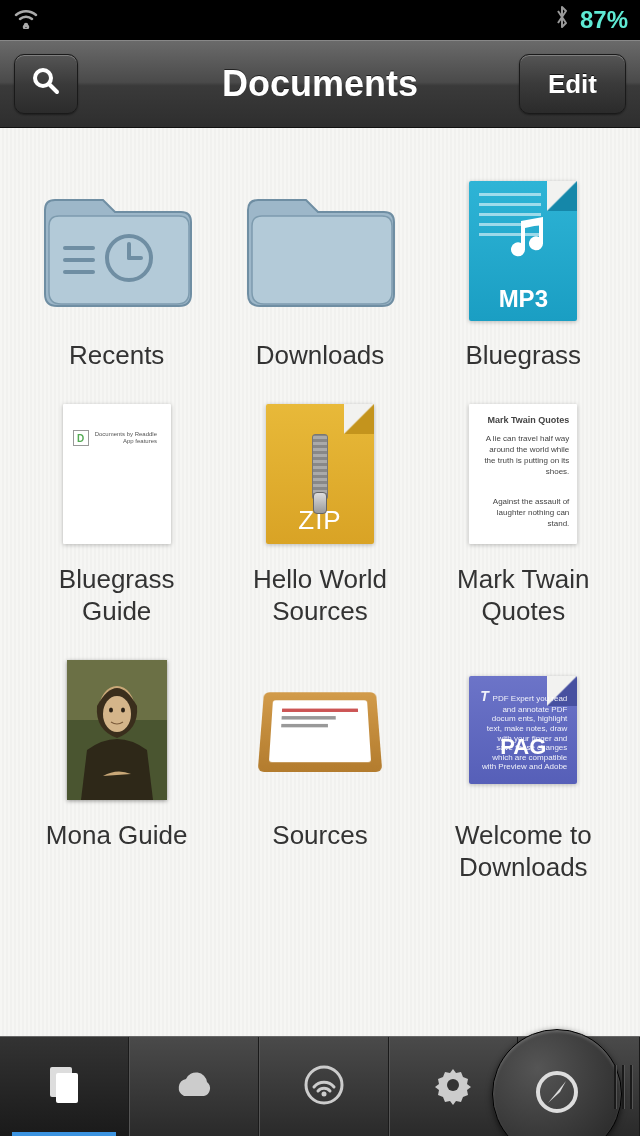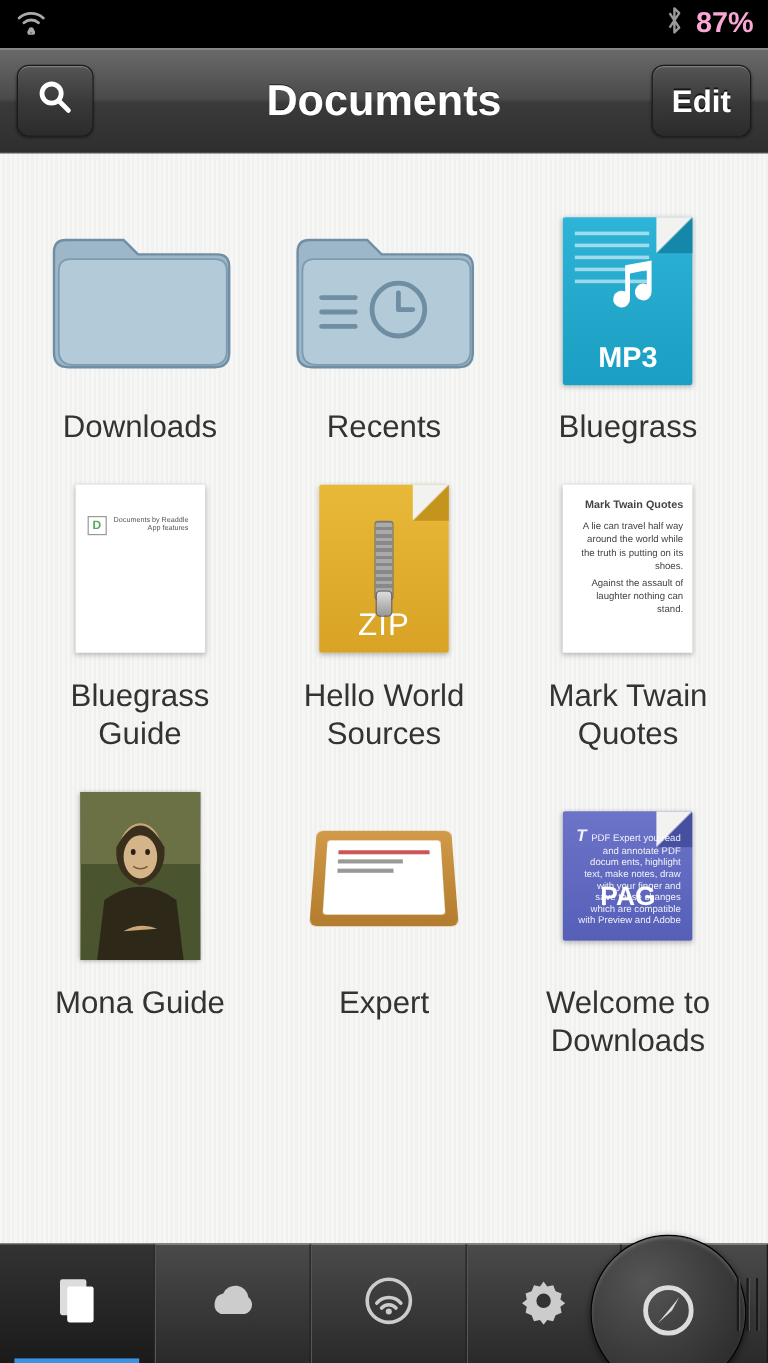--- a/index.html
+++ b/index.html
@@ -20,7 +20,7 @@
   align-items: center;
   justify-content: space-between;
   padding: 0 12px;
-  color: #f9a8d4;
+  color: #5eead4;
 }
 .status-left { display: flex; align-items: center; gap: 8px; }
 .status-right { display: flex; align-items: center; gap: 10px; font-size: 24px; font-weight: 600; }

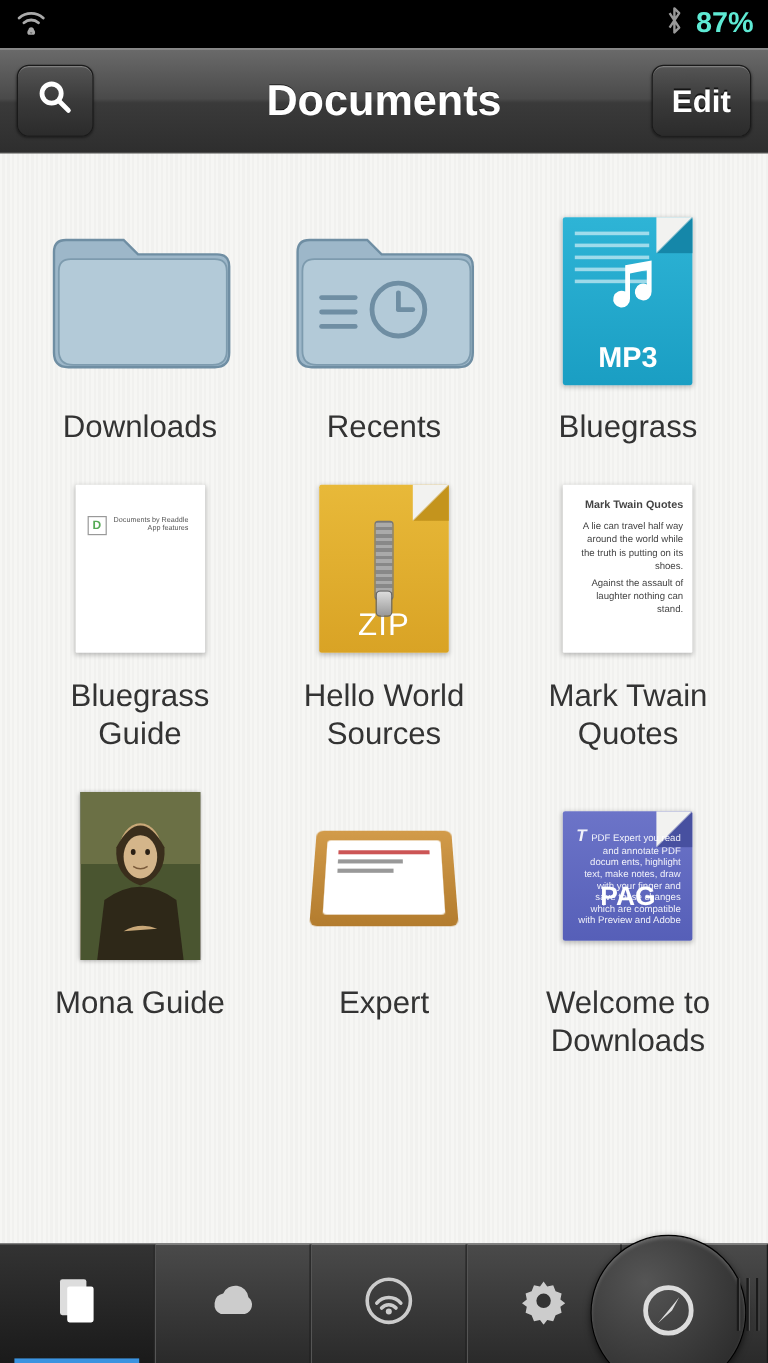--- a/index.html
+++ b/index.html
@@ -50,7 +50,7 @@
 .nav-btn {
   height: 60px;
   min-width: 64px;
-  padding: 0 16px;
+  padding: 0 28px;
   background: linear-gradient(to bottom, #555 0%, #3a3a3a 50%, #2b2b2b 100%);
   border: 1px solid #1a1a1a;
   border-radius: 10px;

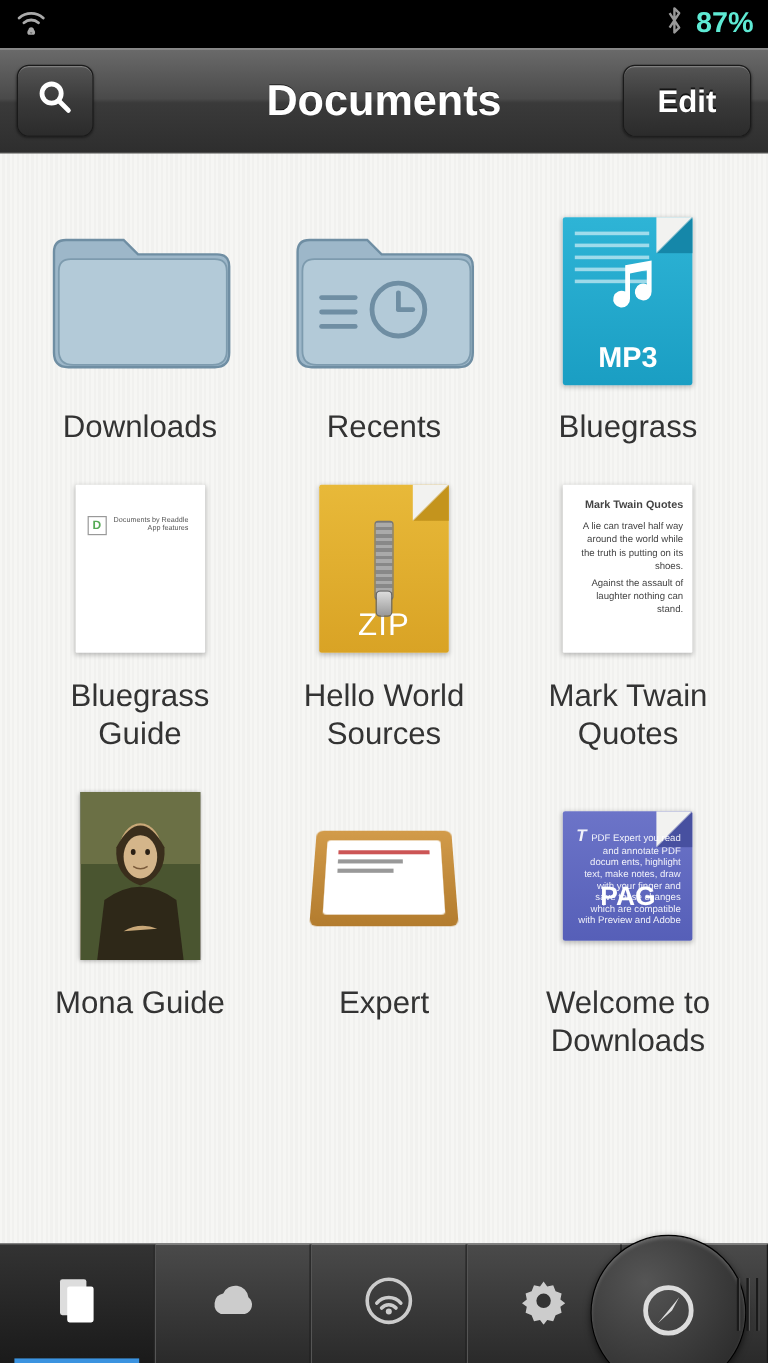--- a/index.html
+++ b/index.html
@@ -380,18 +380,6 @@
 
 <div class="content">
   <div class="grid">
-
-    <div class="item">
-      <div class="thumb">
-        <span>
-          <svg width="160" height="125" viewBox="0 0 160 125">
-            <path d="M8 24 q0 -10 10 -10 h48 l12 12 h66 q10 0 10 10 v72 q0 12 -12 12 h-122 q-12 0 -12 -12 z" fill="#9db7c9" stroke="#6f8ea3" stroke-width="2"></path>
-            <path d="M12 40 q0 -10 10 -10 h120 q10 0 10 10 v66 q0 12 -12 12 h-116 q-12 0 -12 -12 z" fill="#b3cad8" stroke="#7d9bae" stroke-width="1.5"></path>
-          </svg>
-        </span>
-      </div>
-      <div class="item-label">Downloads</div>
-    </div>
 
     <div class="item">
       <div class="thumb">
@@ -415,6 +403,18 @@
 
     <div class="item">
       <div class="thumb">
+        <span>
+          <svg width="160" height="125" viewBox="0 0 160 125">
+            <path d="M8 24 q0 -10 10 -10 h48 l12 12 h66 q10 0 10 10 v72 q0 12 -12 12 h-122 q-12 0 -12 -12 z" fill="#9db7c9" stroke="#6f8ea3" stroke-width="2"></path>
+            <path d="M12 40 q0 -10 10 -10 h120 q10 0 10 10 v66 q0 12 -12 12 h-116 q-12 0 -12 -12 z" fill="#b3cad8" stroke="#7d9bae" stroke-width="1.5"></path>
+          </svg>
+        </span>
+      </div>
+      <div class="item-label">Downloads</div>
+    </div>
+
+    <div class="item">
+      <div class="thumb">
         <div class="mp3">
           <div class="fold"></div>
           <div class="mp3-lines">

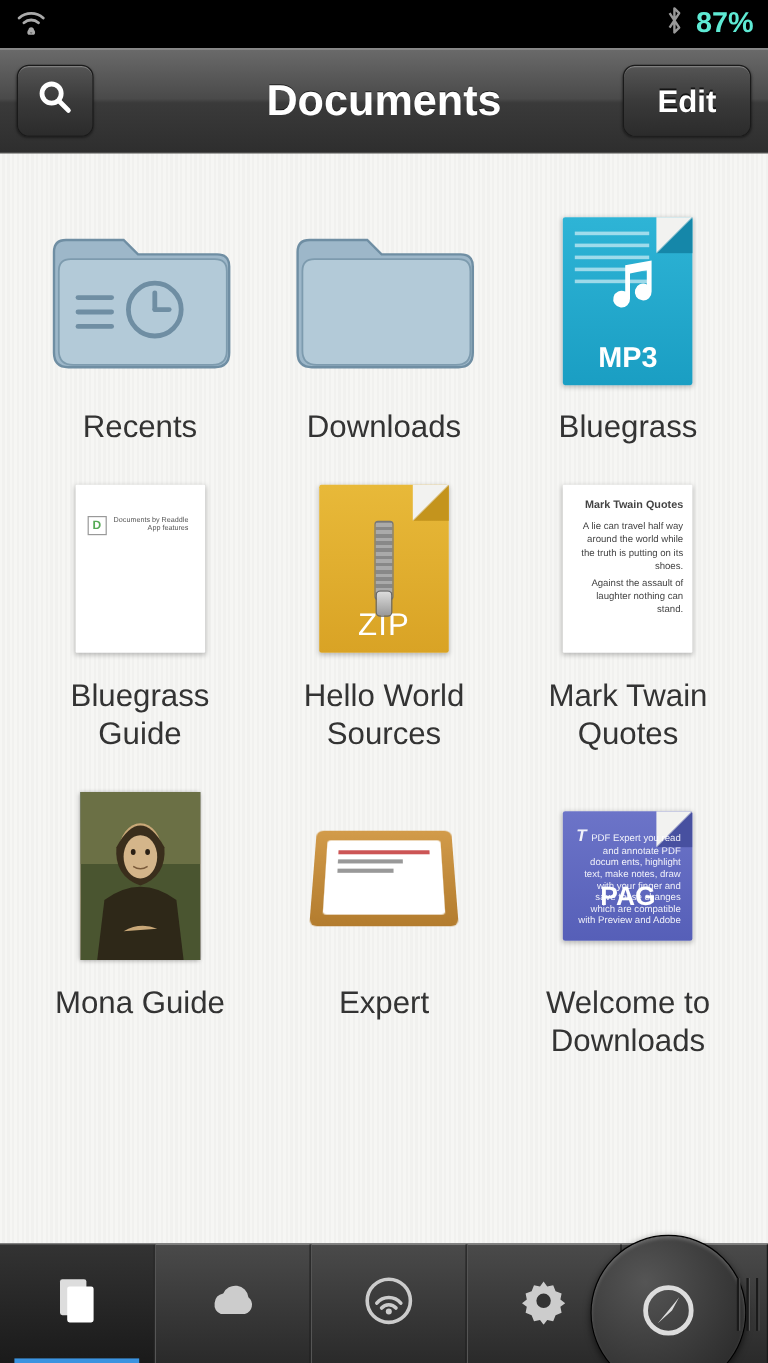--- a/index.html
+++ b/index.html
@@ -462,7 +462,7 @@
         <div class="doc-page">
           <div class="quotes-content">
             <div class="quotes-title">Mark Twain Quotes</div>
-            <div style="margin-bottom:4px;">A lie can travel half way around the world while the truth is putting on its shoes.</div>
+            <div style="margin-bottom:20px;">A lie can travel half way around the world while the truth is putting on its shoes.</div>
             <div>Against the assault of laughter nothing can stand.</div>
           </div>
         </div>

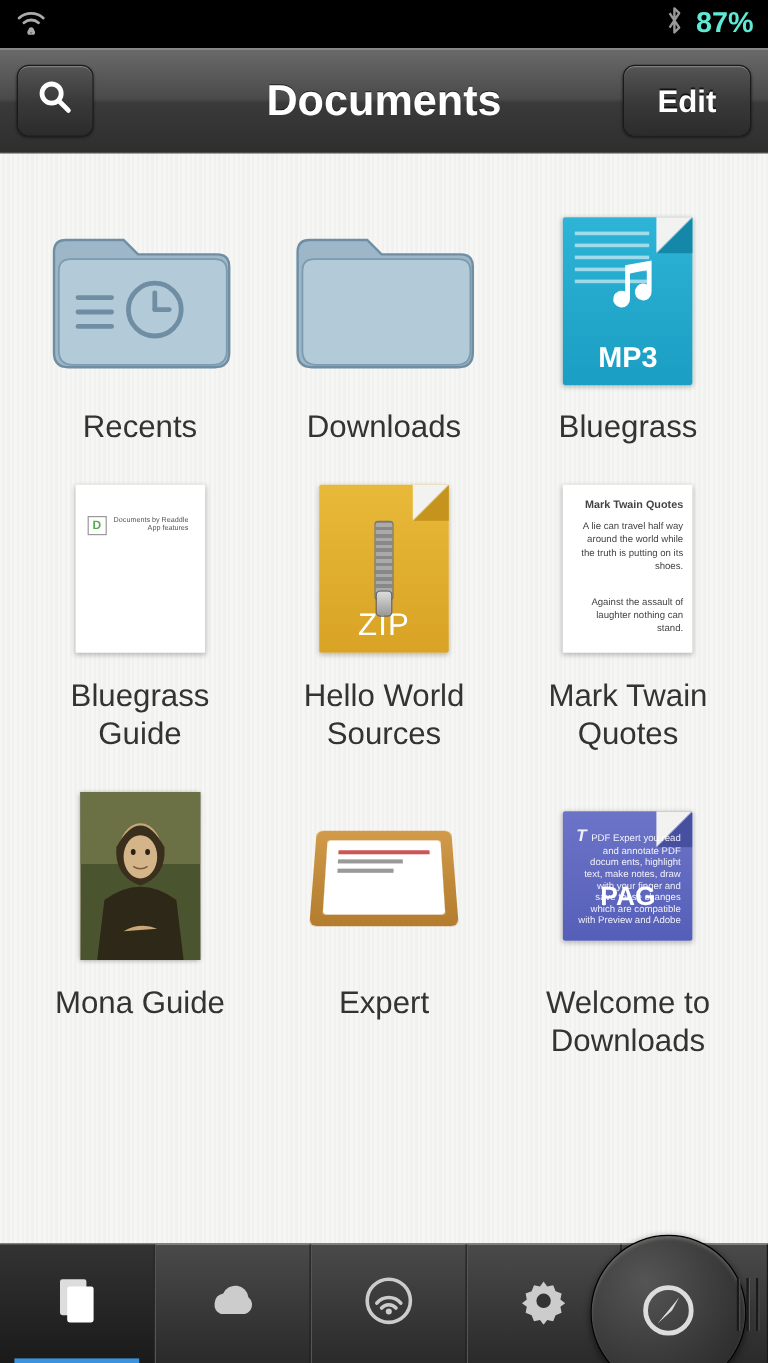--- a/index.html
+++ b/index.html
@@ -501,7 +501,7 @@
             </div>
         </div>
       </div>
-      <div class="item-label">Expert</div>
+      <div class="item-label">Sources</div>
     </div>
 
     <div class="item">

